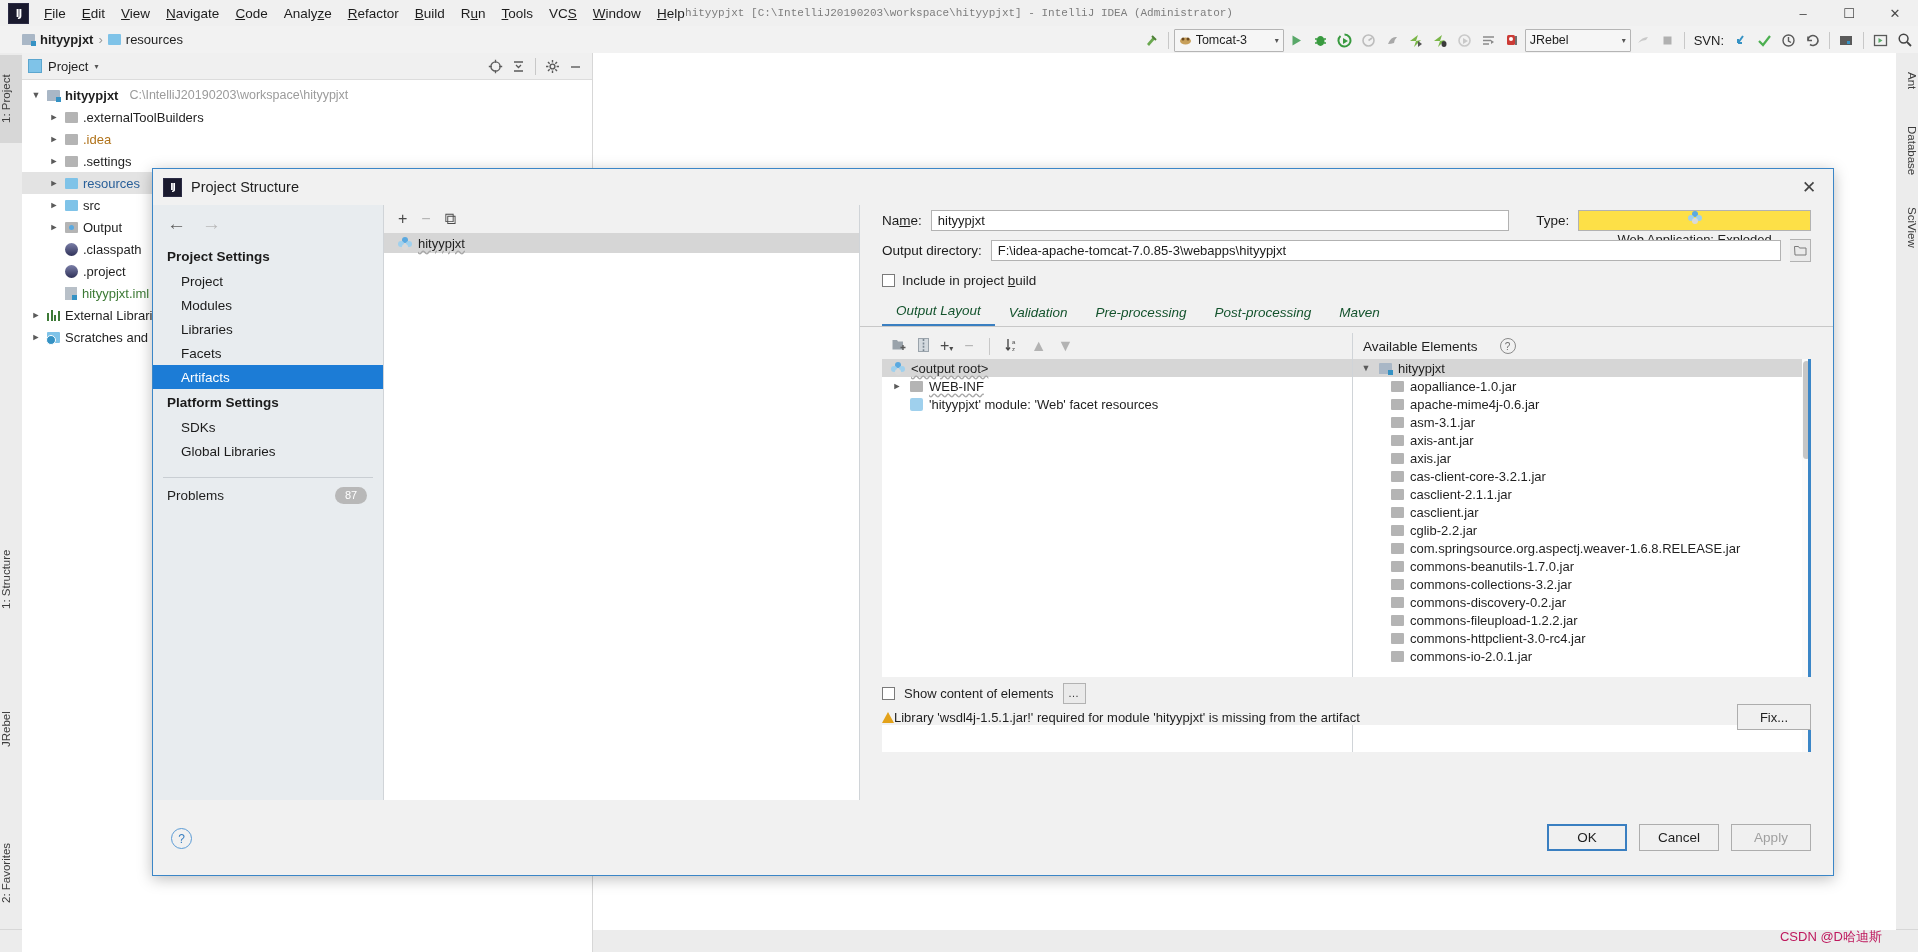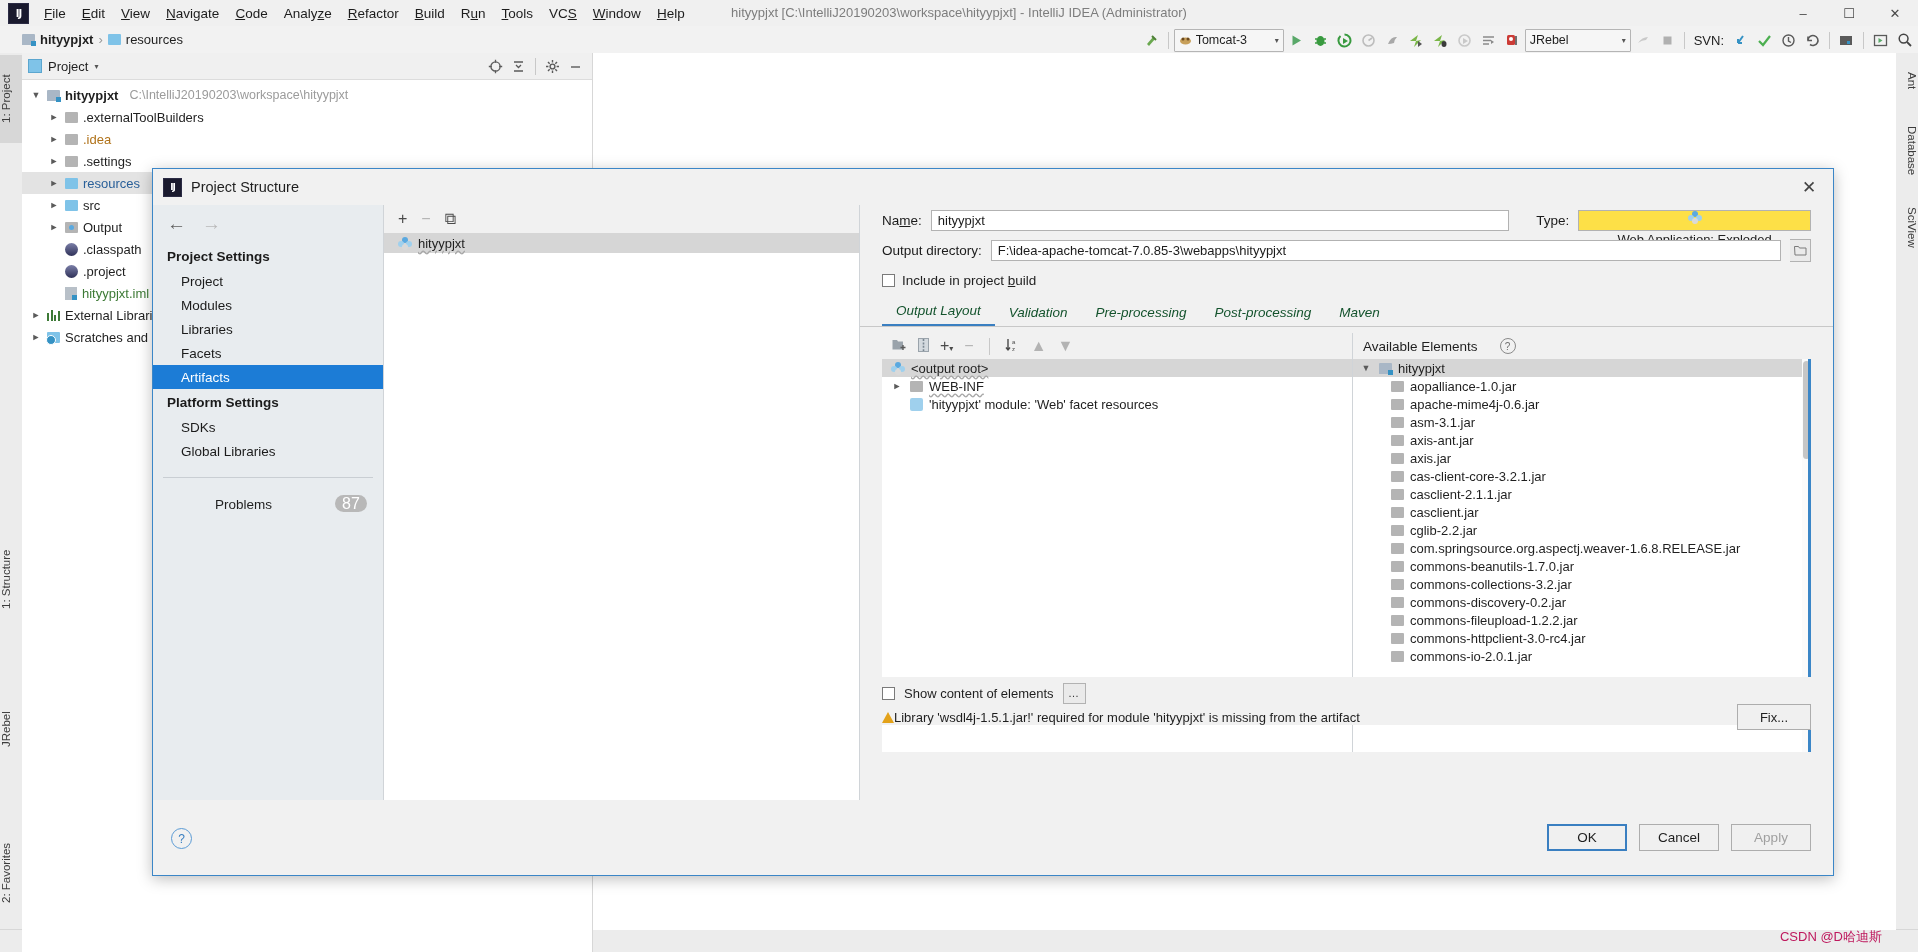--- a/index.html
+++ b/index.html
@@ -19,7 +19,7 @@
   }
   .title-text{
     position:absolute;left:0;top:0;width:1918px;line-height:26px;
-    text-align:center;font-size:13px;color:#7d7d7d;
+    text-align:center;font-size:11px;color:#7d7d7d;font-family:Liberation Mono, monospace;
   }
   .win-btns{position:absolute;right:0;top:0;height:26px;display:flex;}
   .win-btn{width:46px;height:26px;display:flex;align-items:center;justify-content:center;color:#4a4a4a;font-size:13px;}

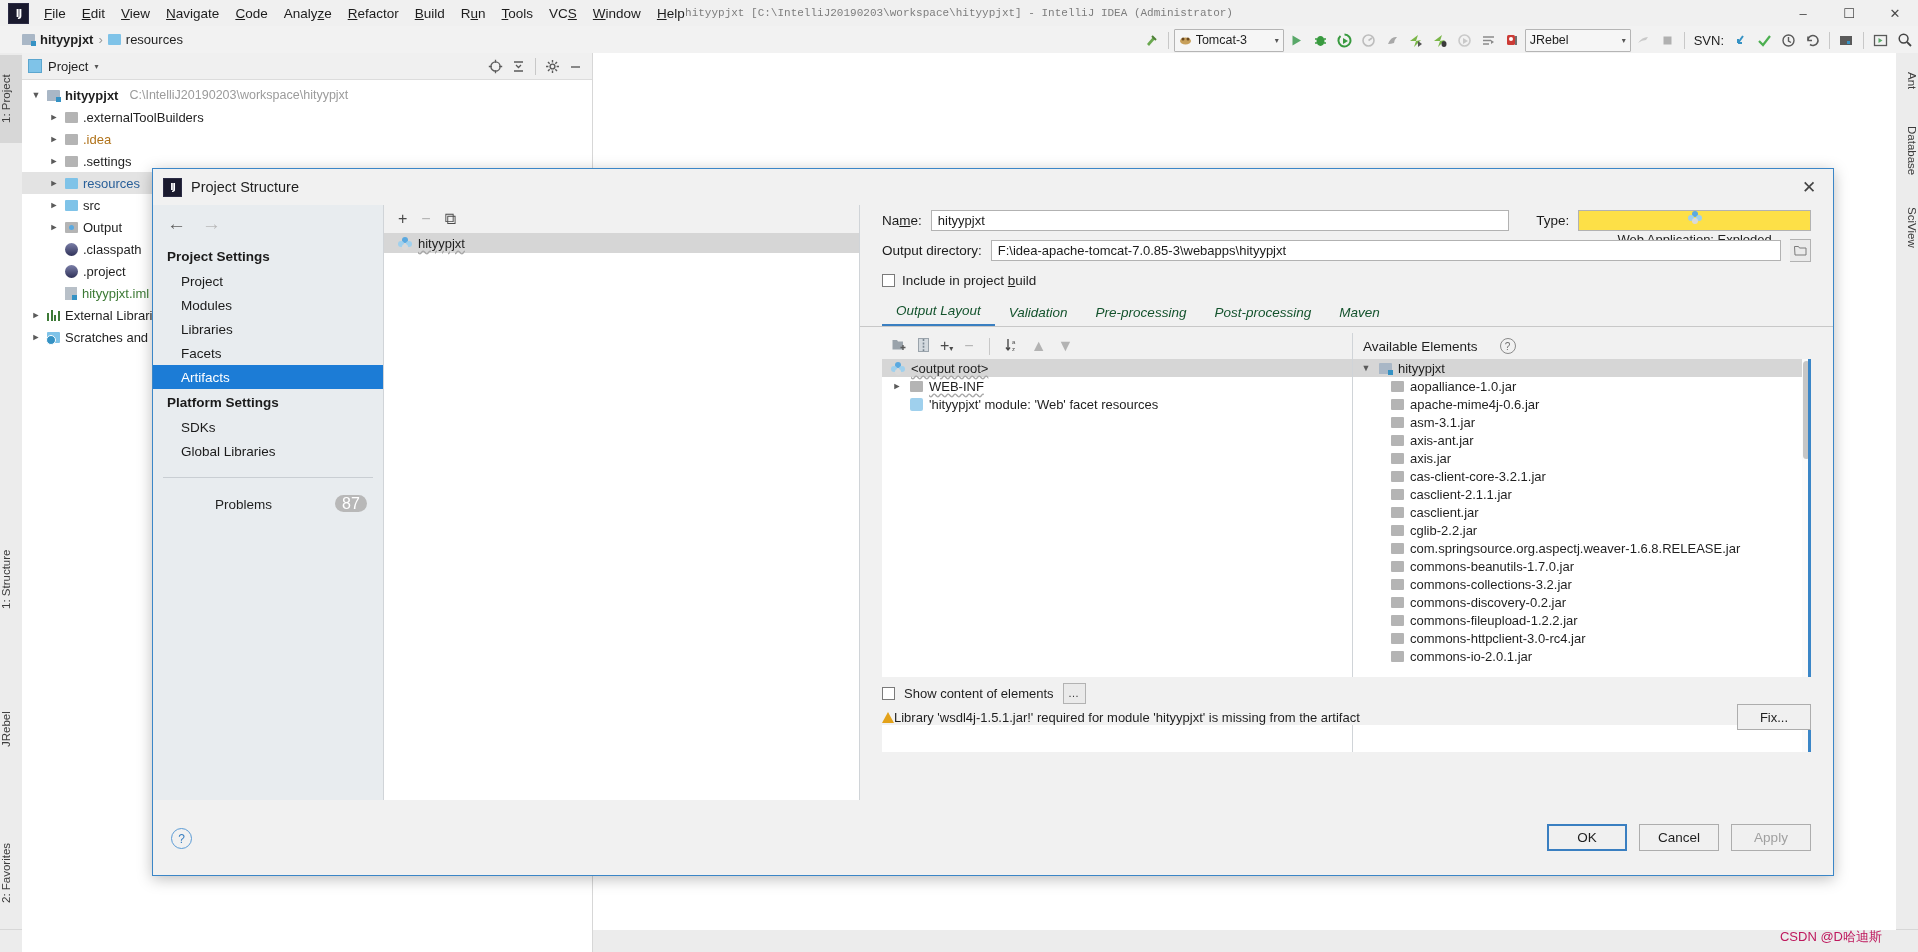--- a/index.html
+++ b/index.html
@@ -179,7 +179,7 @@
   .dnav-item.sel{background:#1c7cd6;color:#ffffff;}
   .dnav-div{height:1px;background:#c9ced3;margin:14px 10px 0 10px;}
   .dnav-problems{
-    height:34px;display:flex;align-items:flex-end;padding:0 16px 0 14px;font-size:13.5px;cursor:default;margin-left:48px;
+    height:34px;display:flex;align-items:center;padding:0 16px 0 14px;font-size:13.5px;cursor:default;
   }
   .badge{
     margin-left:auto;min-width:22px;height:17px;border-radius:9px;background:#b8b8b8;color:#fff;

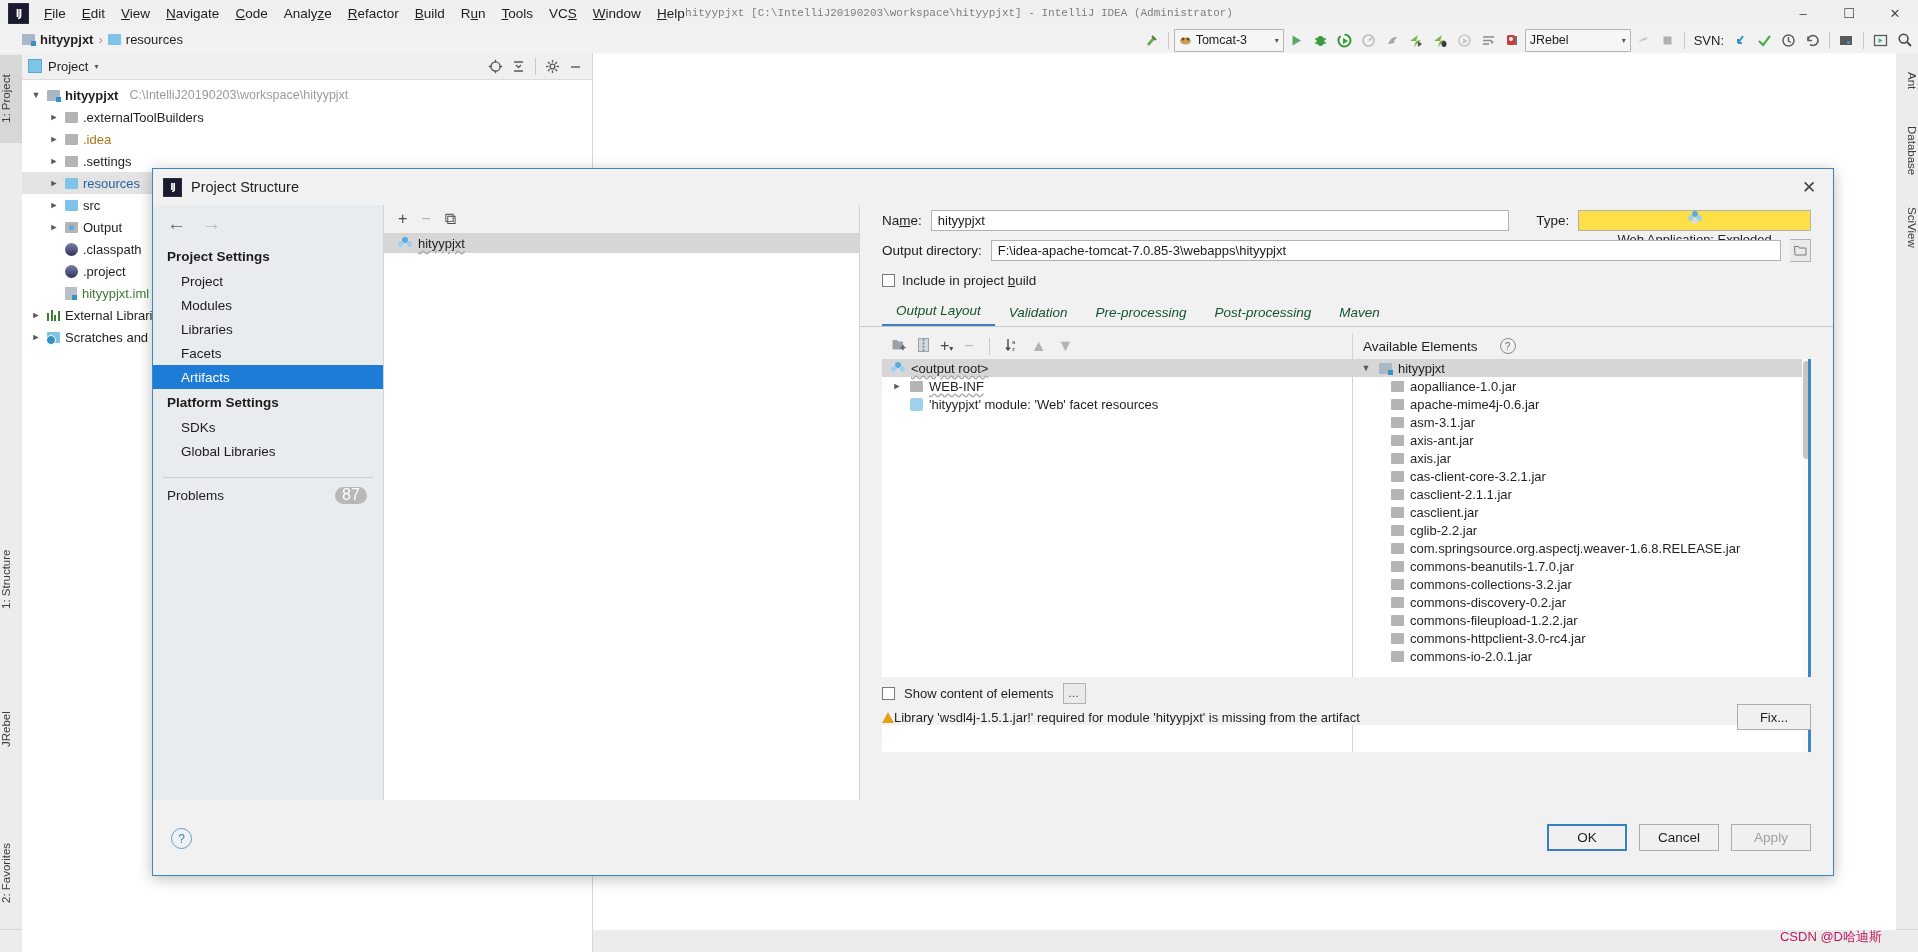--- a/index.html
+++ b/index.html
@@ -183,7 +183,7 @@
   }
   .badge{
     margin-left:auto;min-width:22px;height:17px;border-radius:9px;background:#b8b8b8;color:#fff;
-    font-size:16px;display:flex;align-items:center;justify-content:center;padding:0 5px;
+    font-size:11px;display:flex;align-items:center;justify-content:center;padding:0 5px;
   }
 
   

